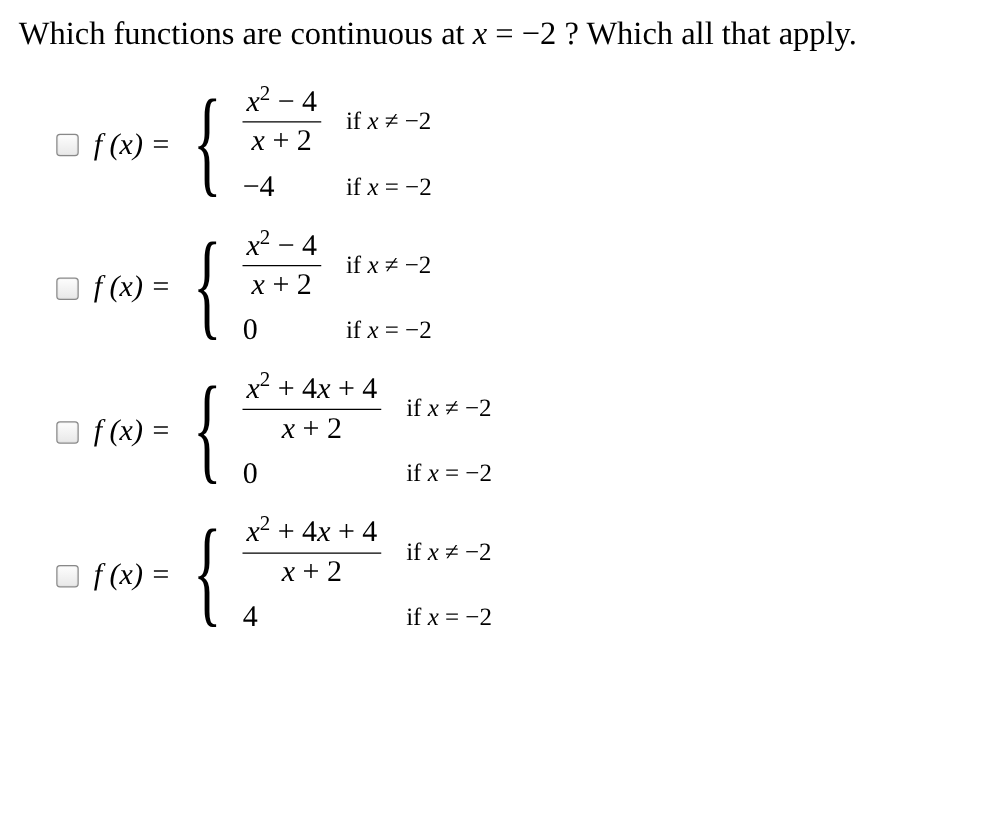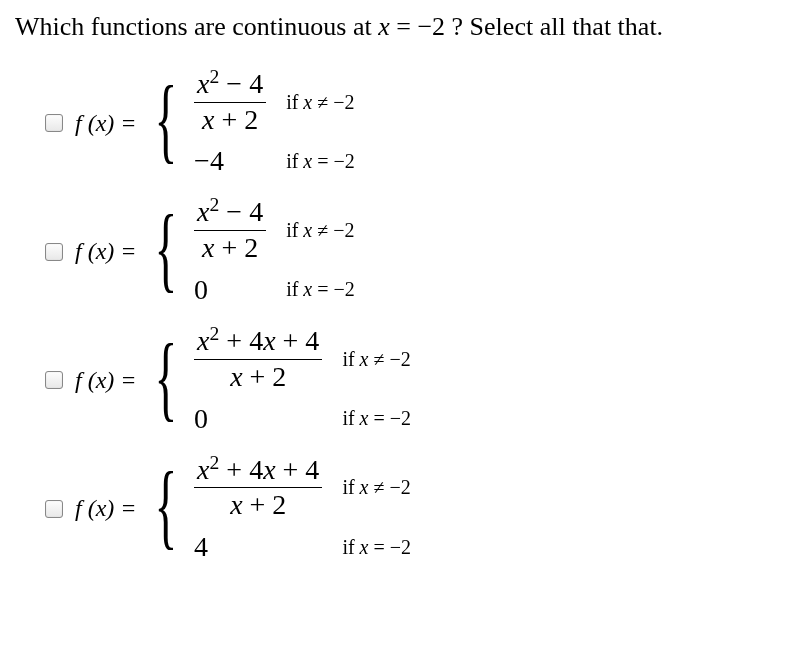--- a/index.html
+++ b/index.html
@@ -106,7 +106,7 @@
 <body>
 
 <div class="question">
-  <span>Which functions are continuous at </span><span class="math-inline">x</span><span> = </span><span>−2</span><span> ? Select all that that.</span>
+  <span>Which functions are continuous at </span><span class="math-inline">x</span><span> = </span><span>−2</span><span> ? Which all that apply.</span>
 </div>
 
 <div class="options">

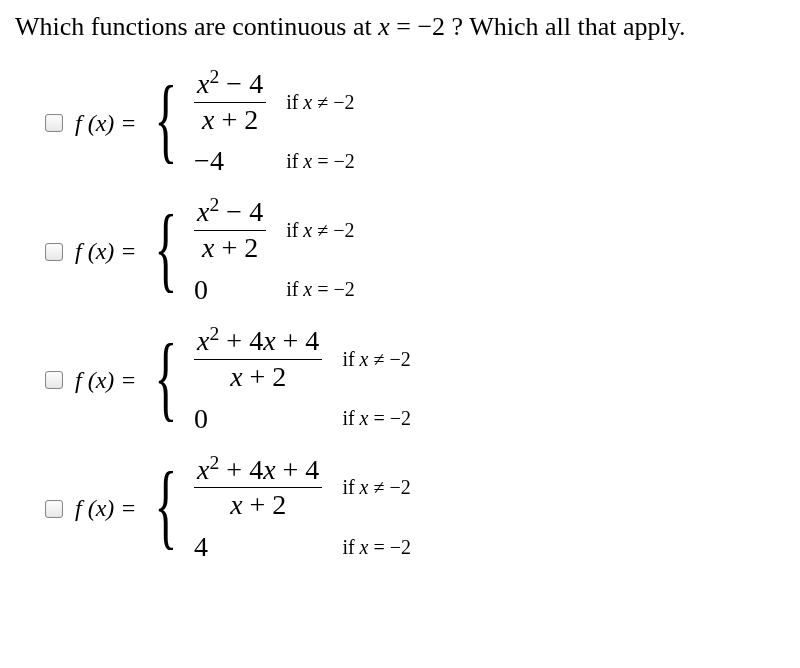--- a/index.html
+++ b/index.html
@@ -84,7 +84,7 @@
   }
   .case-val {
     font-style: italic;
-    font-size: 28px;
+    font-size: 24px;
   }
   .cond {
     font-size: 20px;

